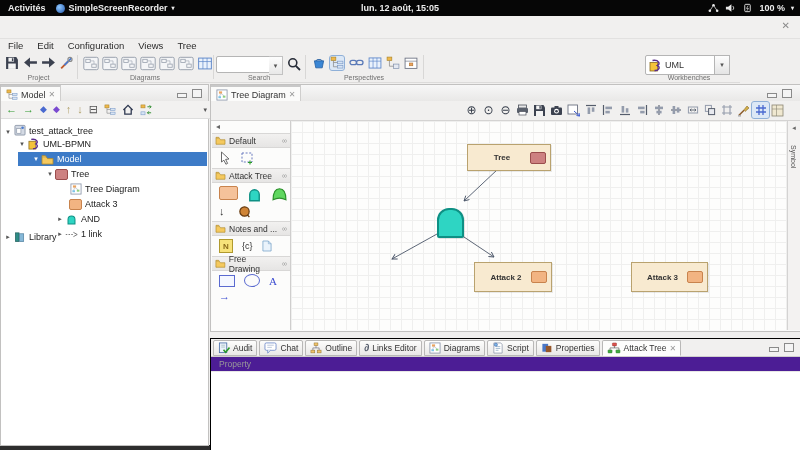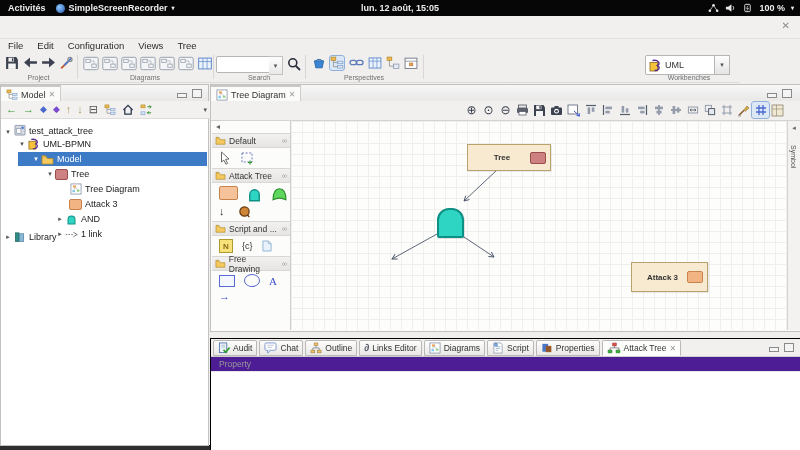--- a/index.html
+++ b/index.html
@@ -744,7 +744,7 @@
           <svg class="i" width="11" height="9">
               <use href="#s-folder"></use>
             </svg>
-          <span>Script and ...</span>
+          <span>Notes and ...</span>
           <span class="pal-collapse">∞</span>
         </div>
         <div class="pal-row">

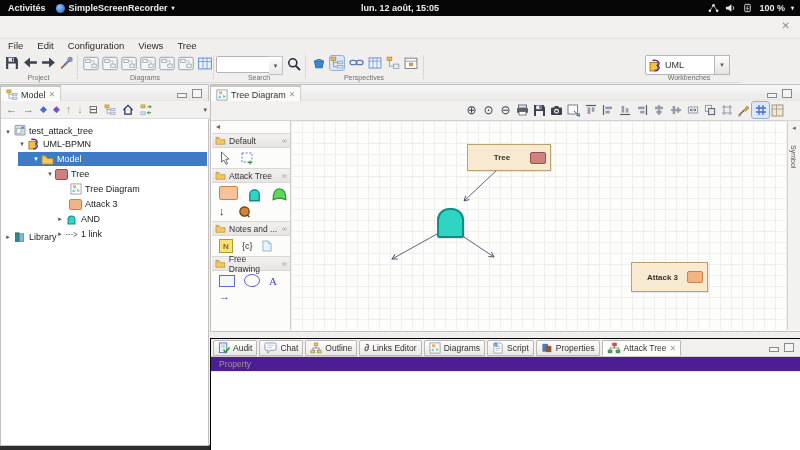--- a/index.html
+++ b/index.html
@@ -789,6 +789,10 @@
           <span class="chip" style="background:#cd8181;border:1px solid #9a4d4d;"></span>
         </div>
         <div class="andgate" style="left:146px;top:87px;"></div>
+        <div class="node" style="left:183px;top:141px;width:76px;height:28px;">
+          <span style="margin-right:14px;">Attack 2</span>
+          <span class="chip" style="background:#f2b482;border:1px solid #c8834d;"></span>
+        </div>
         <div class="node" style="left:340px;top:141px;width:75px;height:28px;">
           <span style="margin-right:14px;">Attack 3</span>
           <span class="chip" style="background:#f2b482;border:1px solid #c8834d;"></span>

